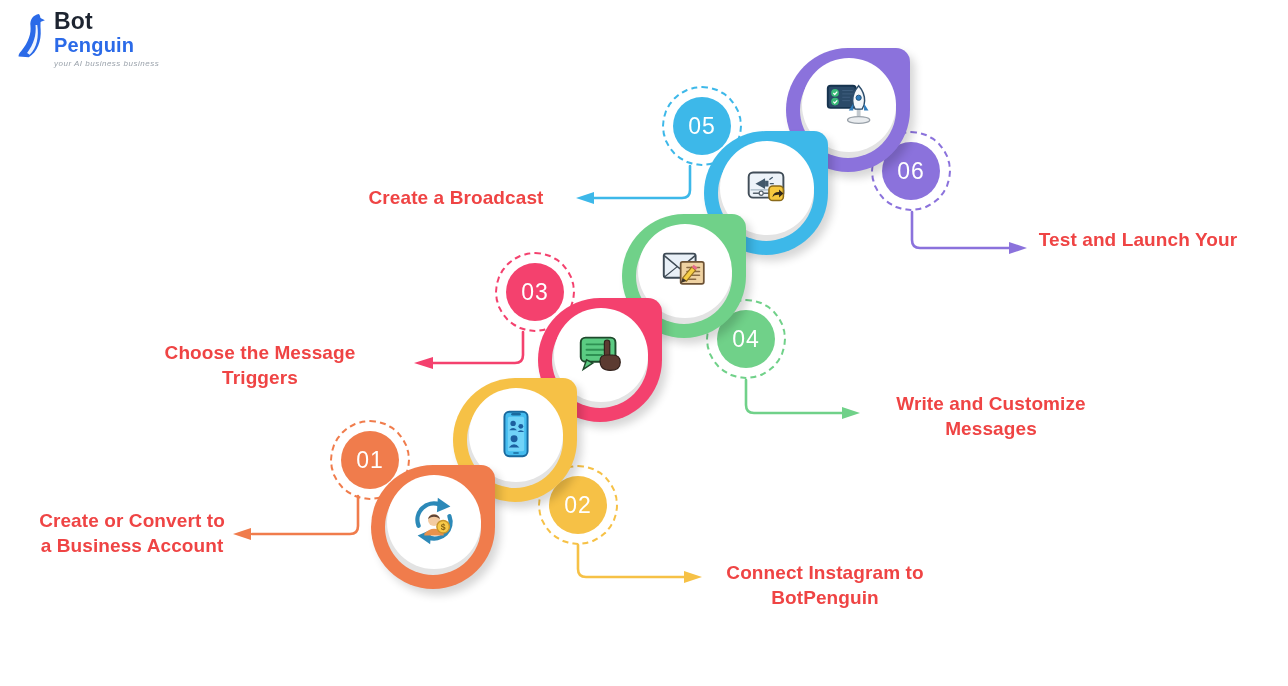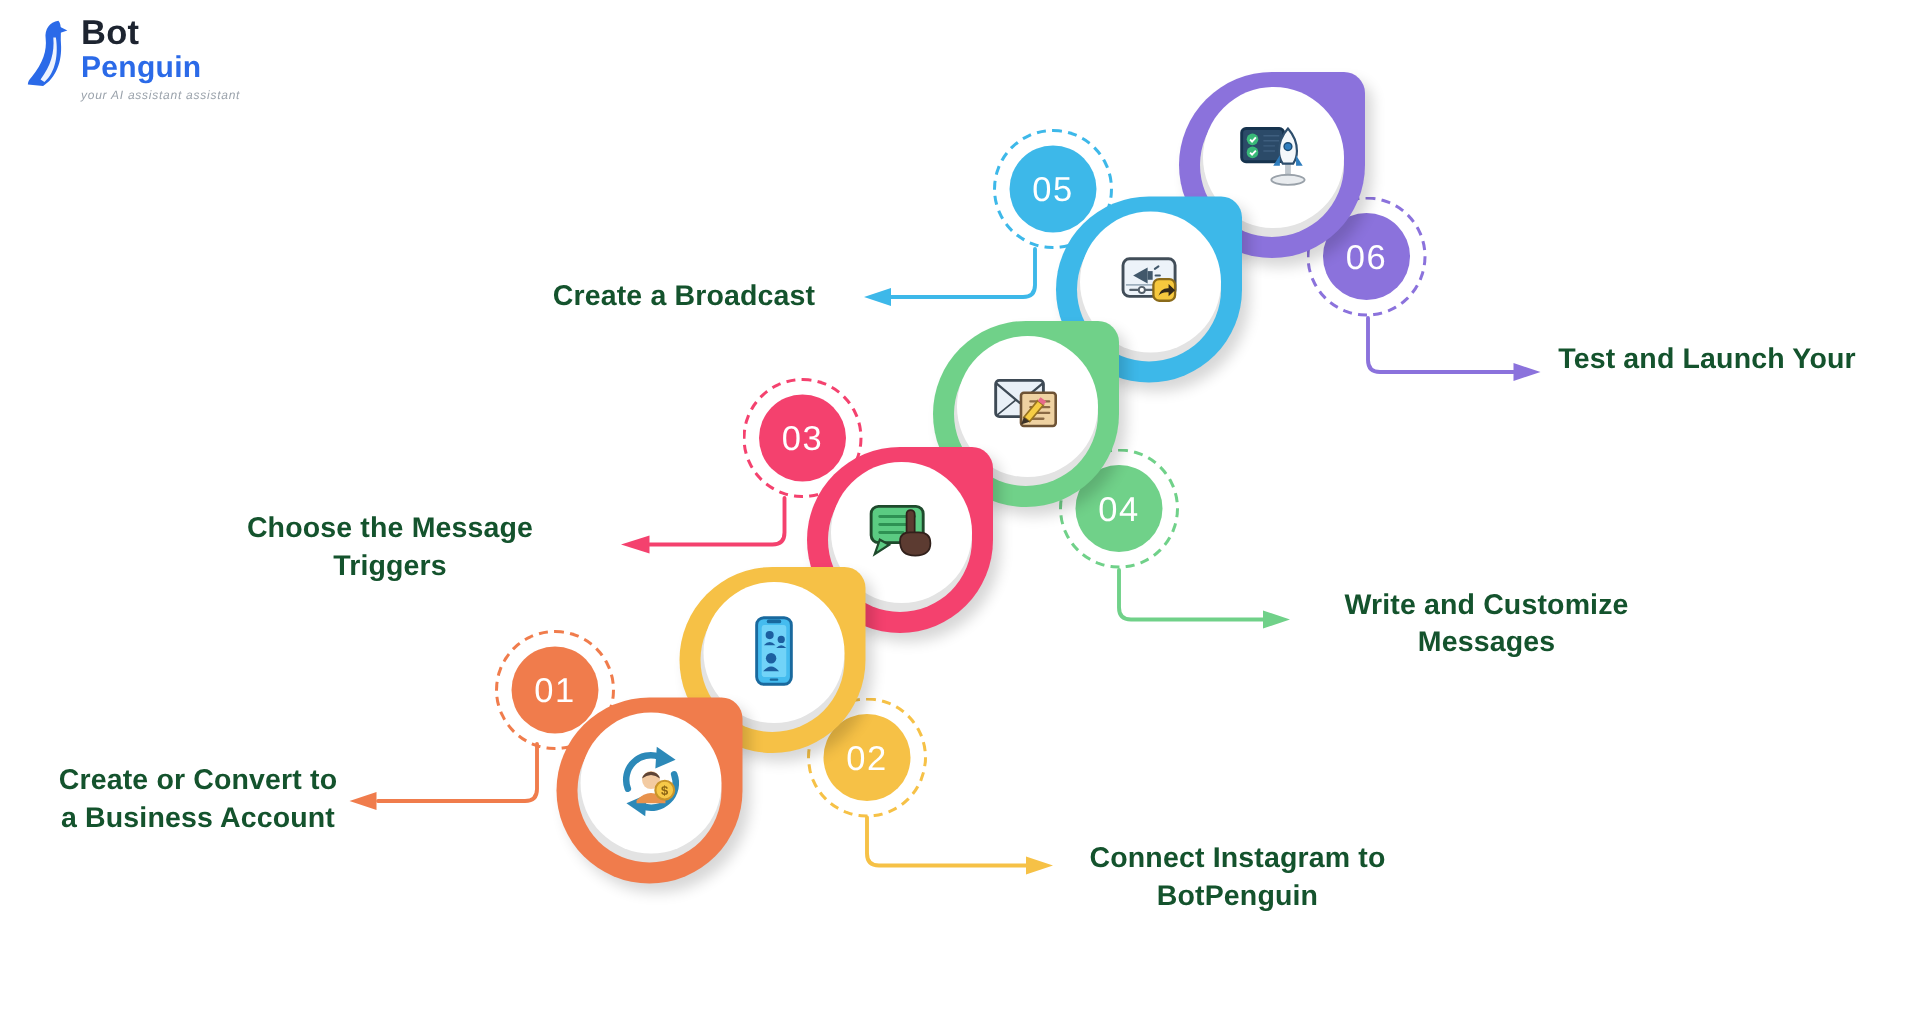--- a/index.html
+++ b/index.html
@@ -82,7 +82,7 @@
     <div class="logo-text">
       <span class="logo-bot">Bot</span>
       <span class="logo-penguin">Penguin</span>
-      <span class="logo-tagline">your AI assistant assistant</span>
+      <span class="logo-tagline">your AI business business</span>
     </div>
   </div>
 

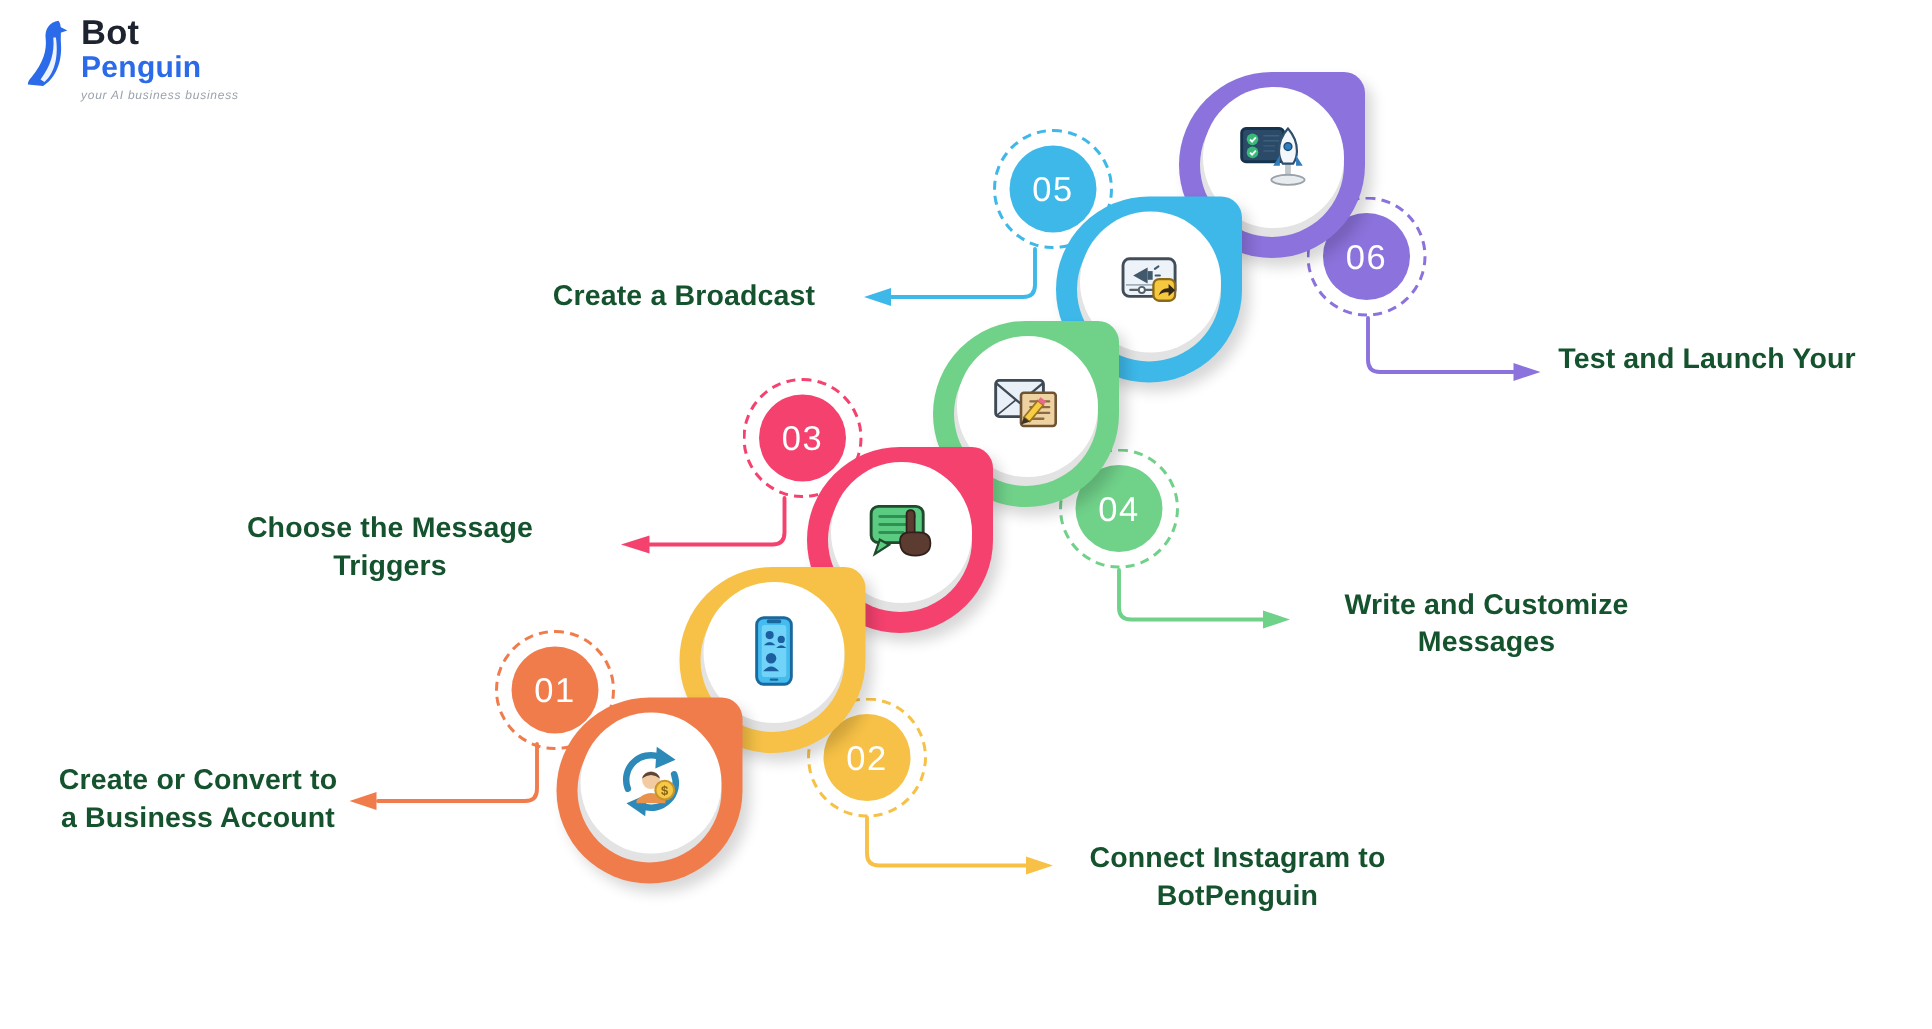--- a/index.html
+++ b/index.html
@@ -37,7 +37,7 @@
   .icon{position:absolute;left:36px;top:29px;width:54px;height:54px;}
   .label{
     position:absolute;width:240px;text-align:center;z-index:2;
-    font-size:19px;font-weight:700;color:#14532d;line-height:24.5px;letter-spacing:.1px;
+    font-size:19px;font-weight:700;color:#ef4444;line-height:24.5px;letter-spacing:.1px;
   }
   .label span{display:block;}
   

